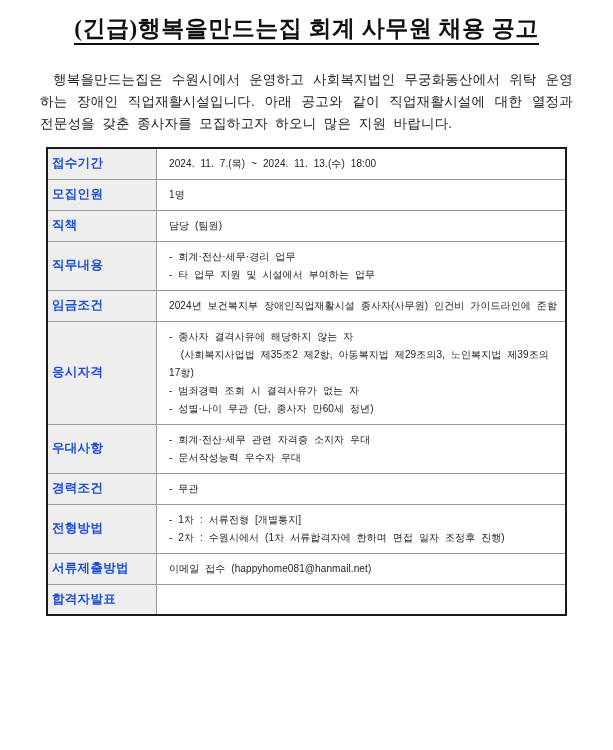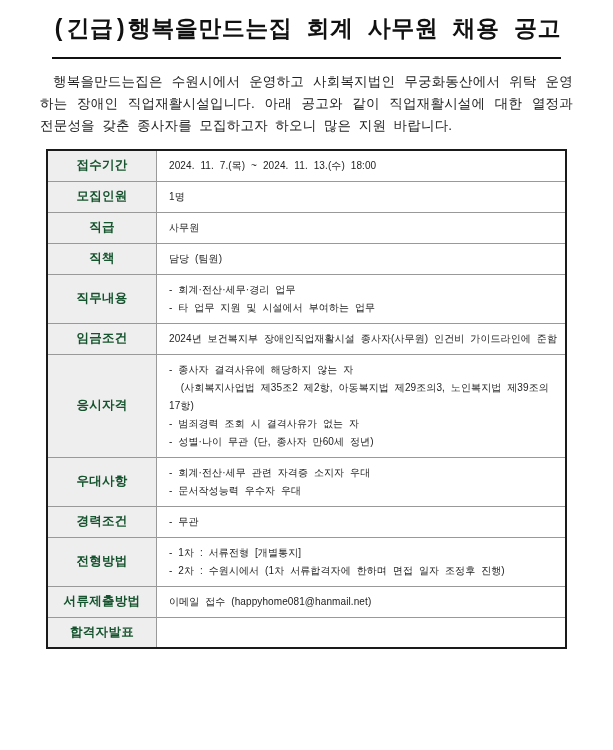--- a/index.html
+++ b/index.html
@@ -31,8 +31,7 @@
   }
   .doc-title .underline {
     border-bottom: 2px solid #111111;
-    padding-bottom: 14px;
-    font-family: Liberation Mono, monospace;
+    padding-bottom: 2px;
   }
   .intro {
     width: 533px;

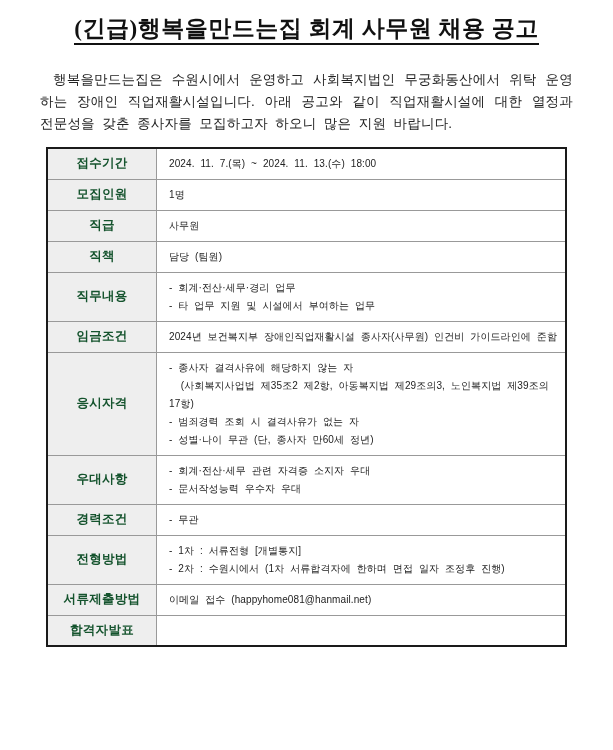--- a/index.html
+++ b/index.html
@@ -63,10 +63,10 @@
     border: 1px solid #999999;
     font-size: 12.5px;
     font-weight: 700;
-    text-align: center;
+    text-align: left;
     vertical-align: middle;
     padding: 6px 4px;
-    color: #14532d;
+    color: #1d4ed8;
     letter-spacing: 0.3px;
   }
   table.job-table td {

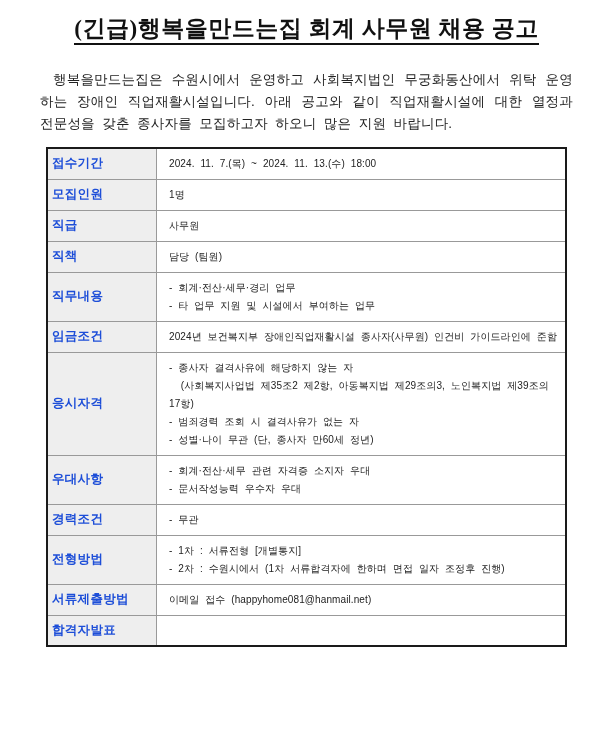--- a/index.html
+++ b/index.html
@@ -107,12 +107,6 @@
           </td>
   </tr>
 
-  <tr>
-    <th>직급</th>
-    <td>
-            <div class="line">사무원</div>
-          </td>
-  </tr>
 
   <tr>
     <th>직책</th>

